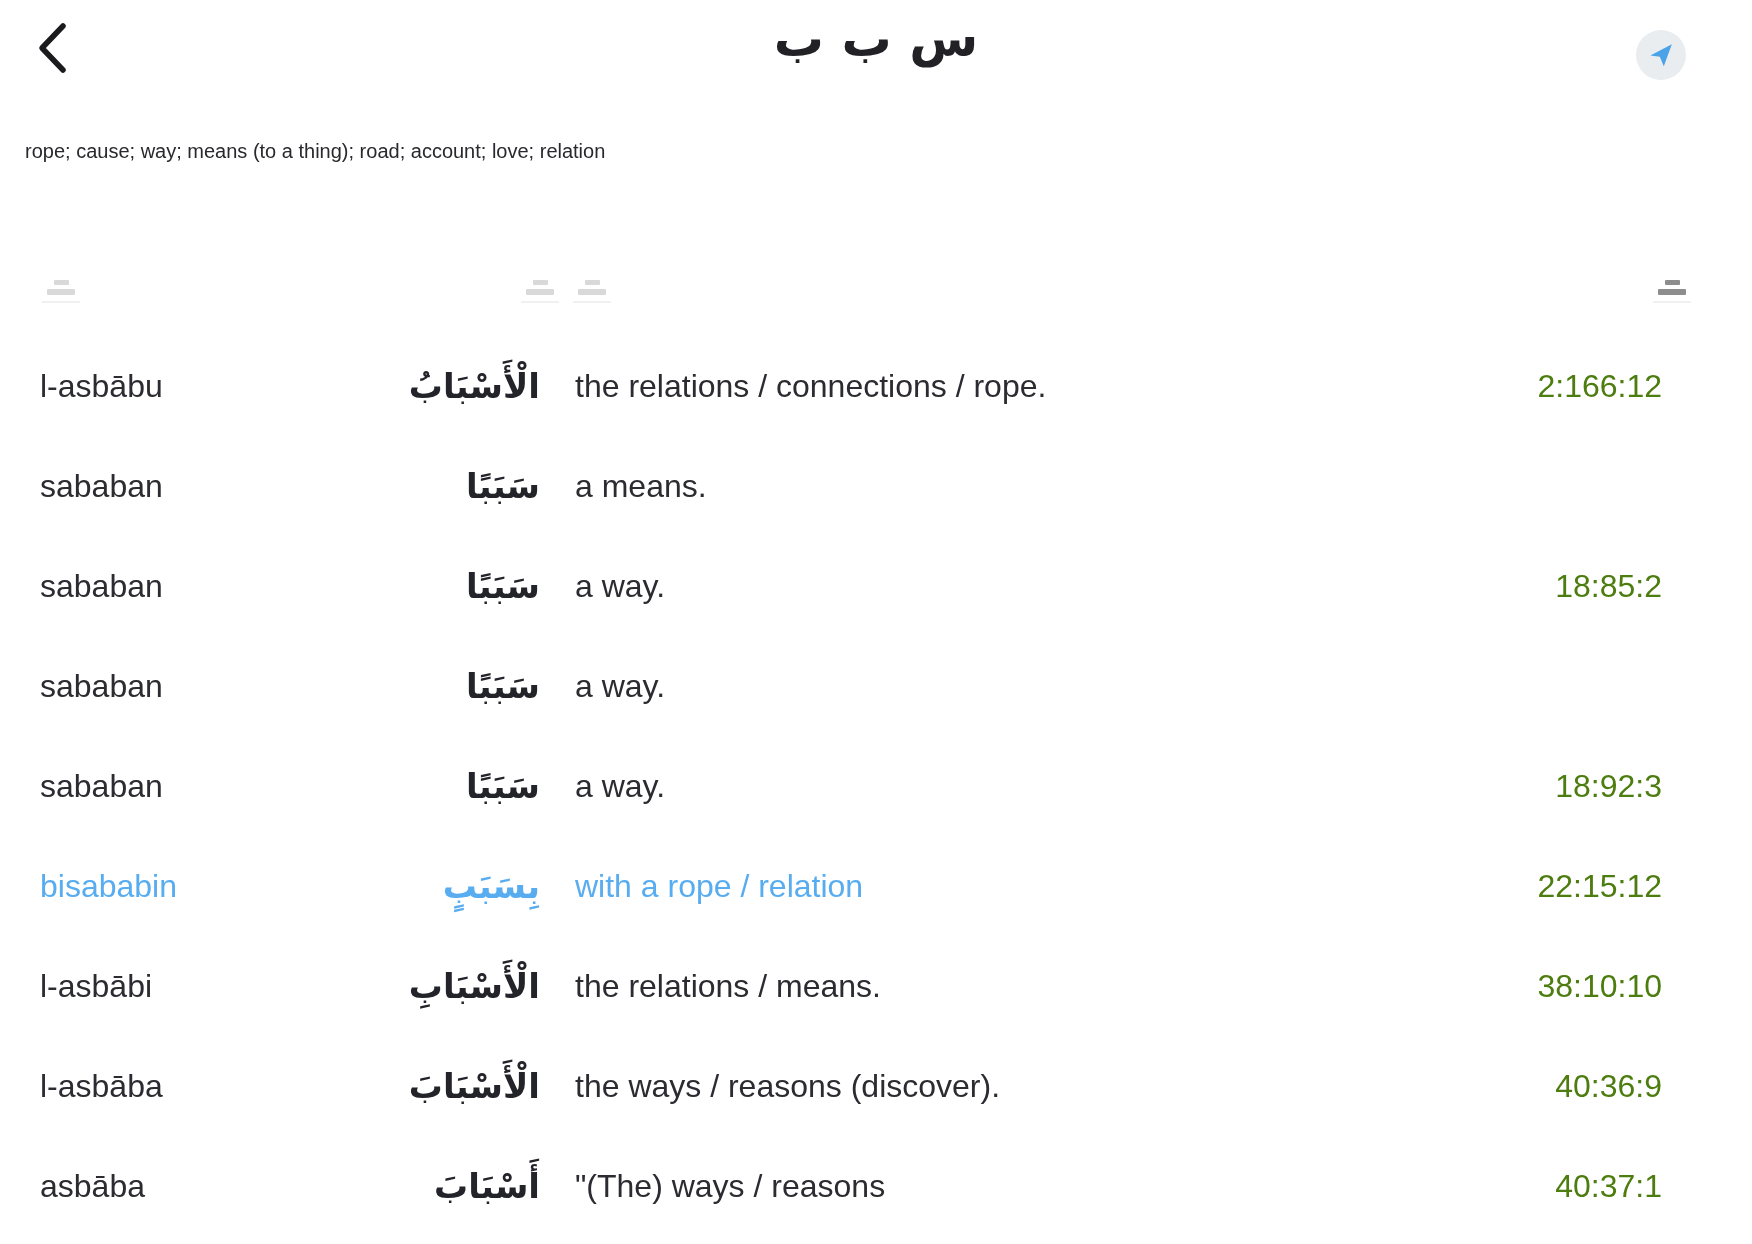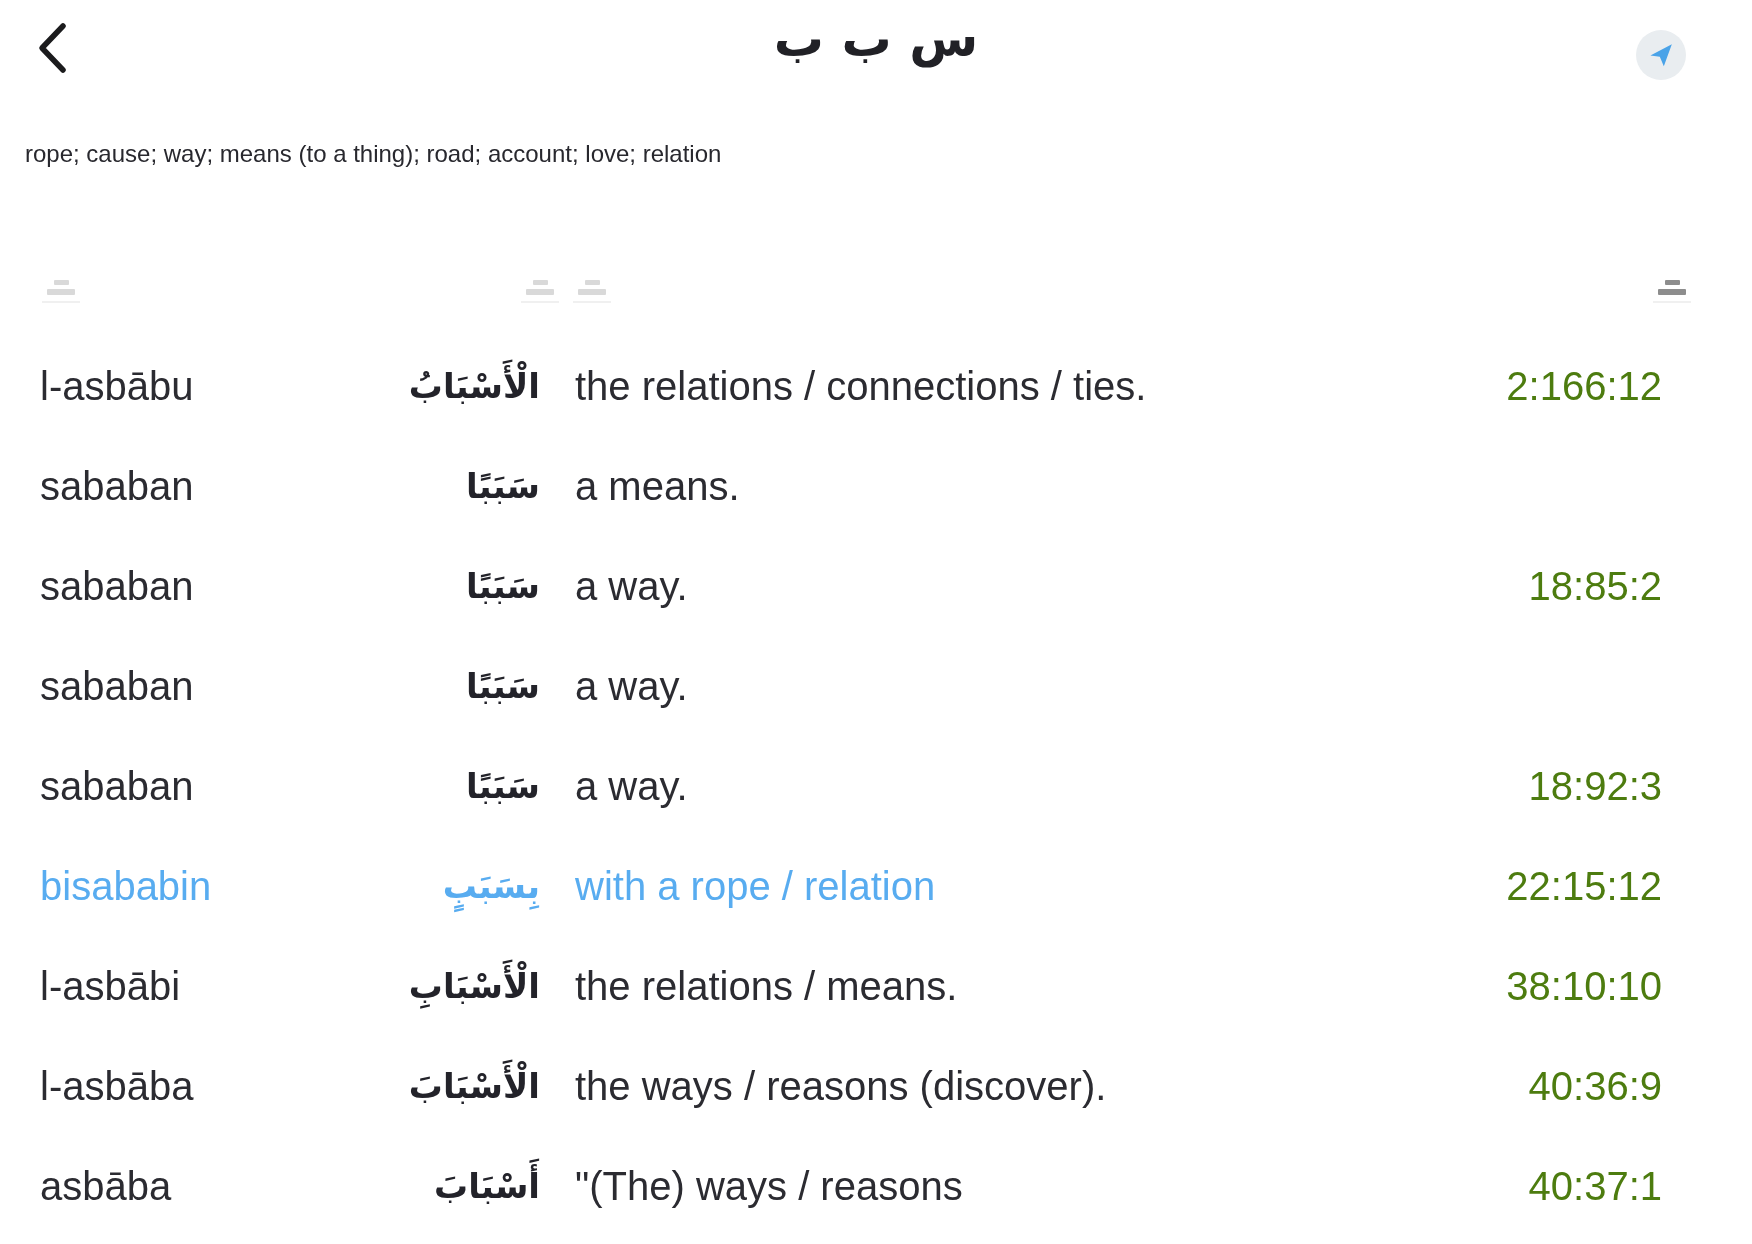--- a/index.html
+++ b/index.html
@@ -58,7 +58,7 @@
     position: absolute;
     left: 25px; top: 140px;
     right: 40px;
-    font-size: 24px;
+    font-size: 20px;
     color: #28282e;
   }
 

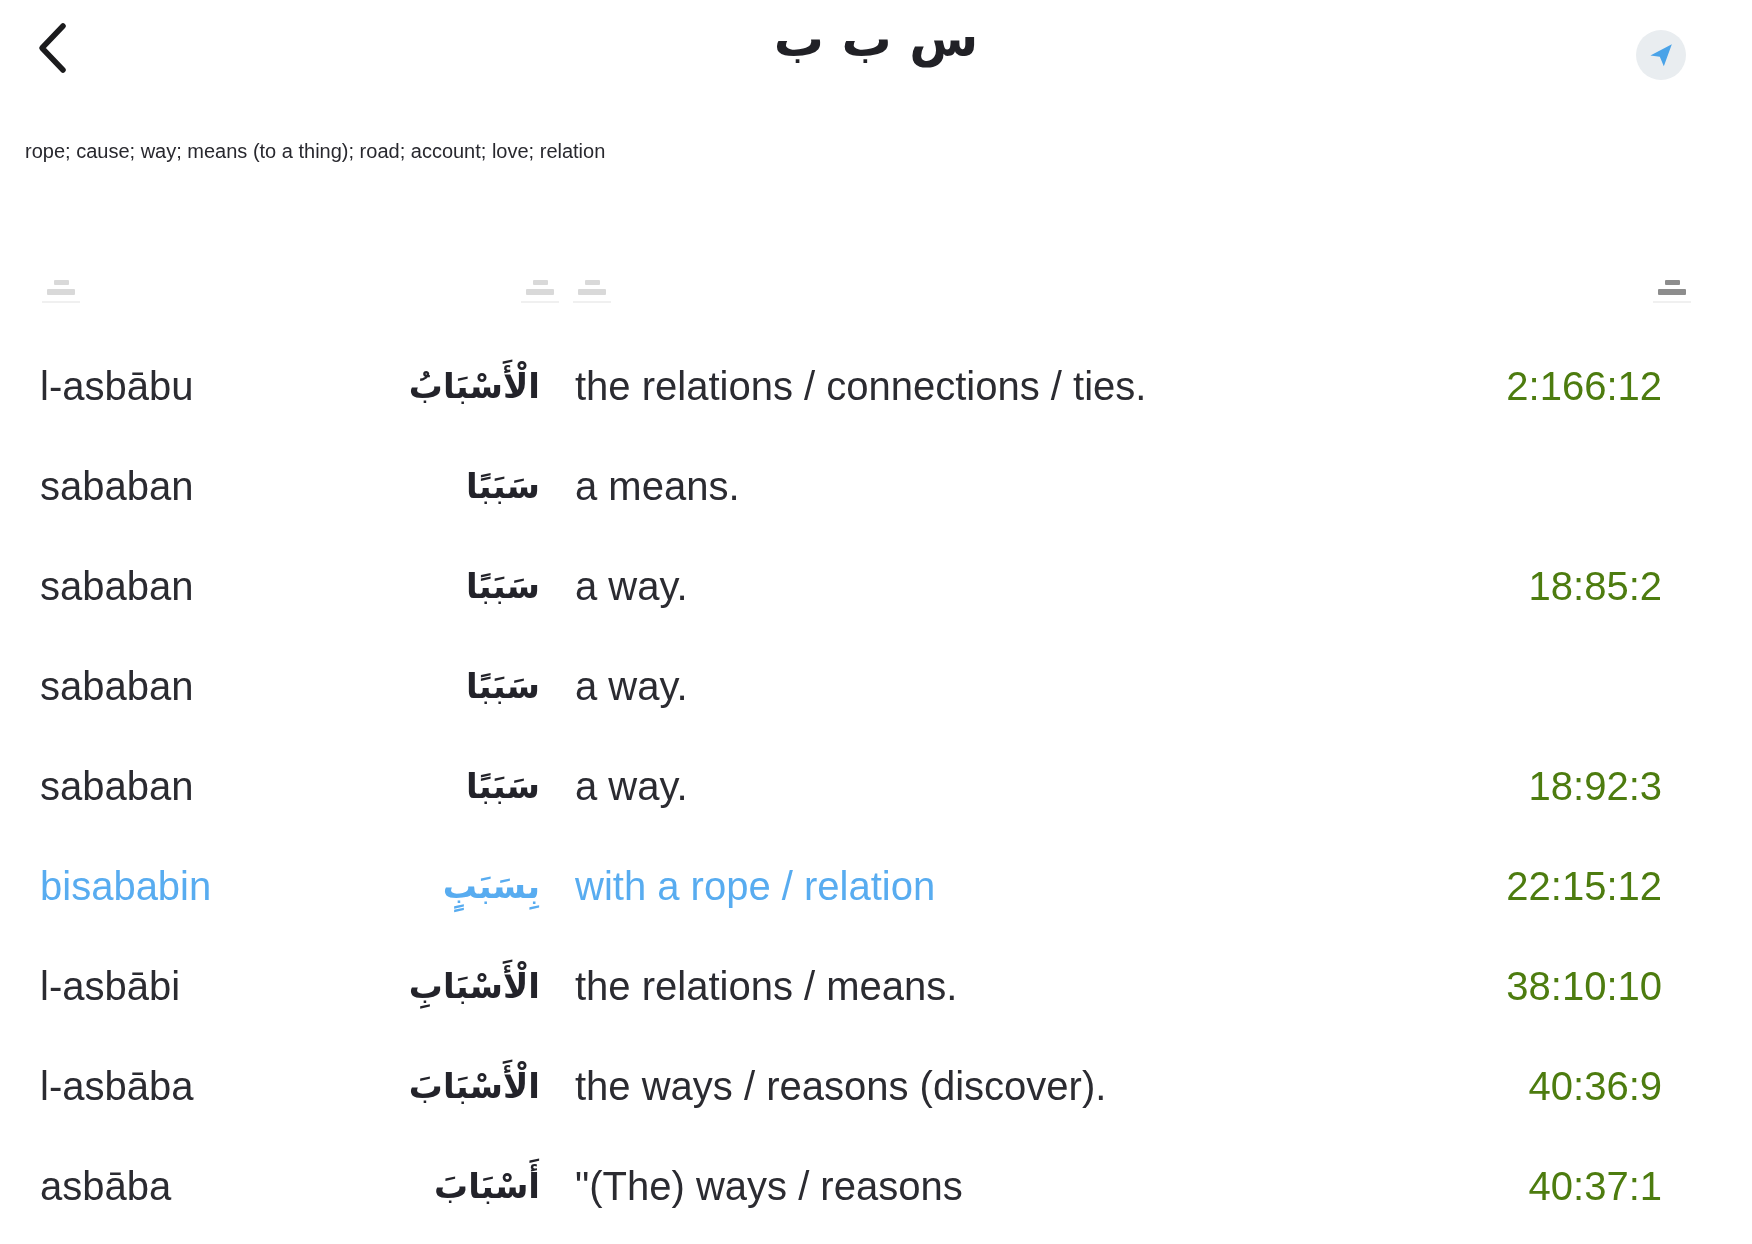--- a/index.html
+++ b/index.html
@@ -115,7 +115,7 @@
     top: 0; bottom: 0;
     display: flex;
     align-items: center;
-    font-size: 40px;
+    font-size: 32px;
     color: #2b2b31;
     white-space: nowrap;
   }

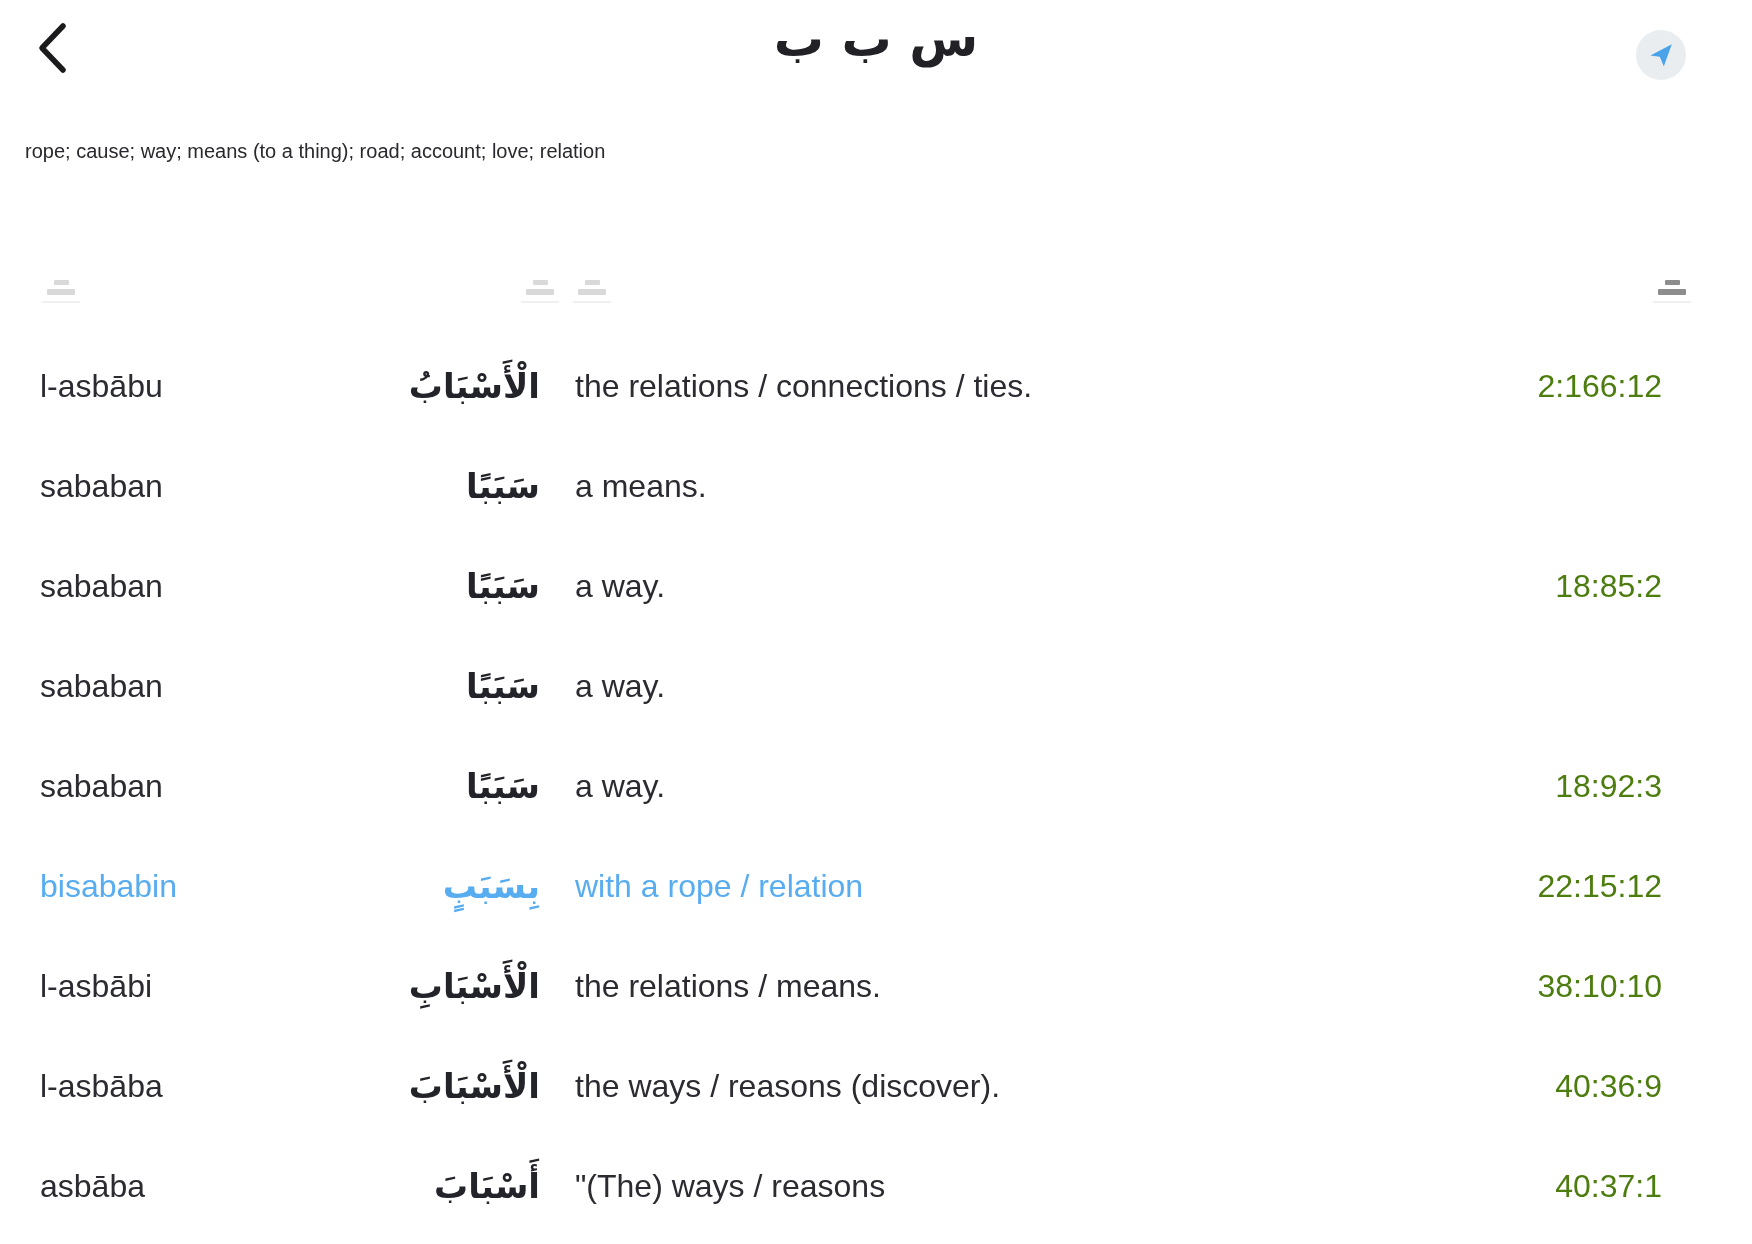--- a/index.html
+++ b/index.html
@@ -188,7 +188,7 @@
     <div class="row">
       <div class="cell c-translit">l-asbābu</div>
       <div class="cell c-arabic">الْأَسْبَابُ</div>
-      <div class="cell c-trans">the relations / connections / ties.</div>
+      <div class="cell c-trans">the relations / connections / rope.</div>
       <div class="cell c-ref">2:166:12</div>
     </div>
 

